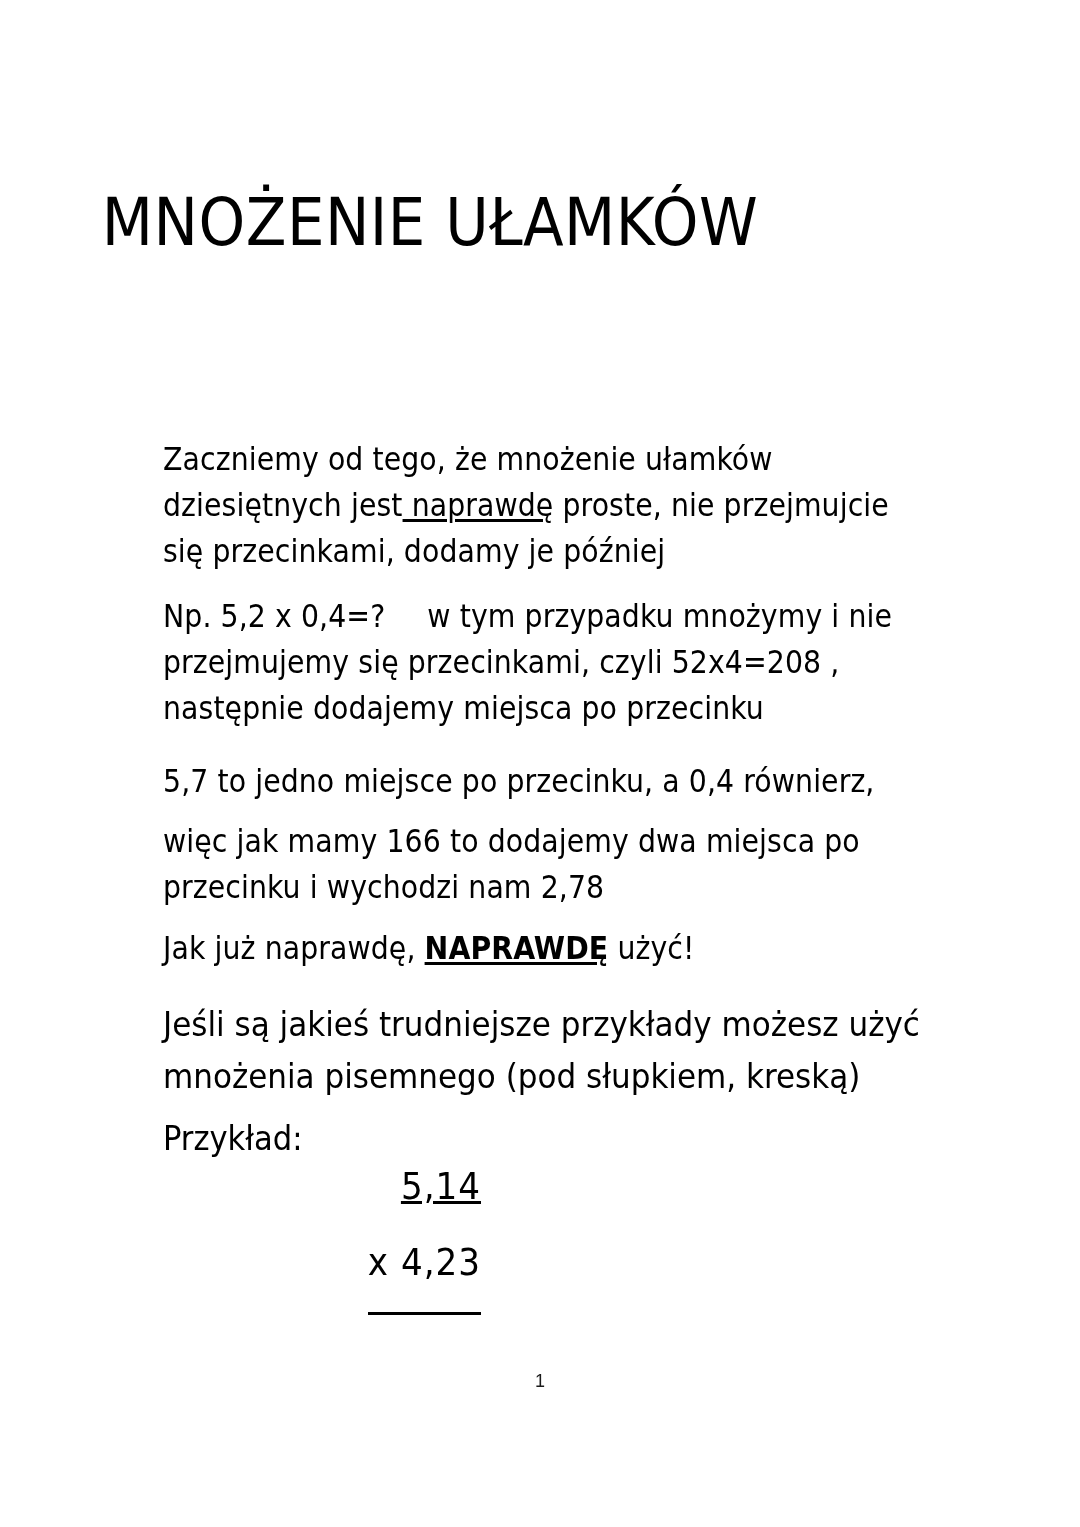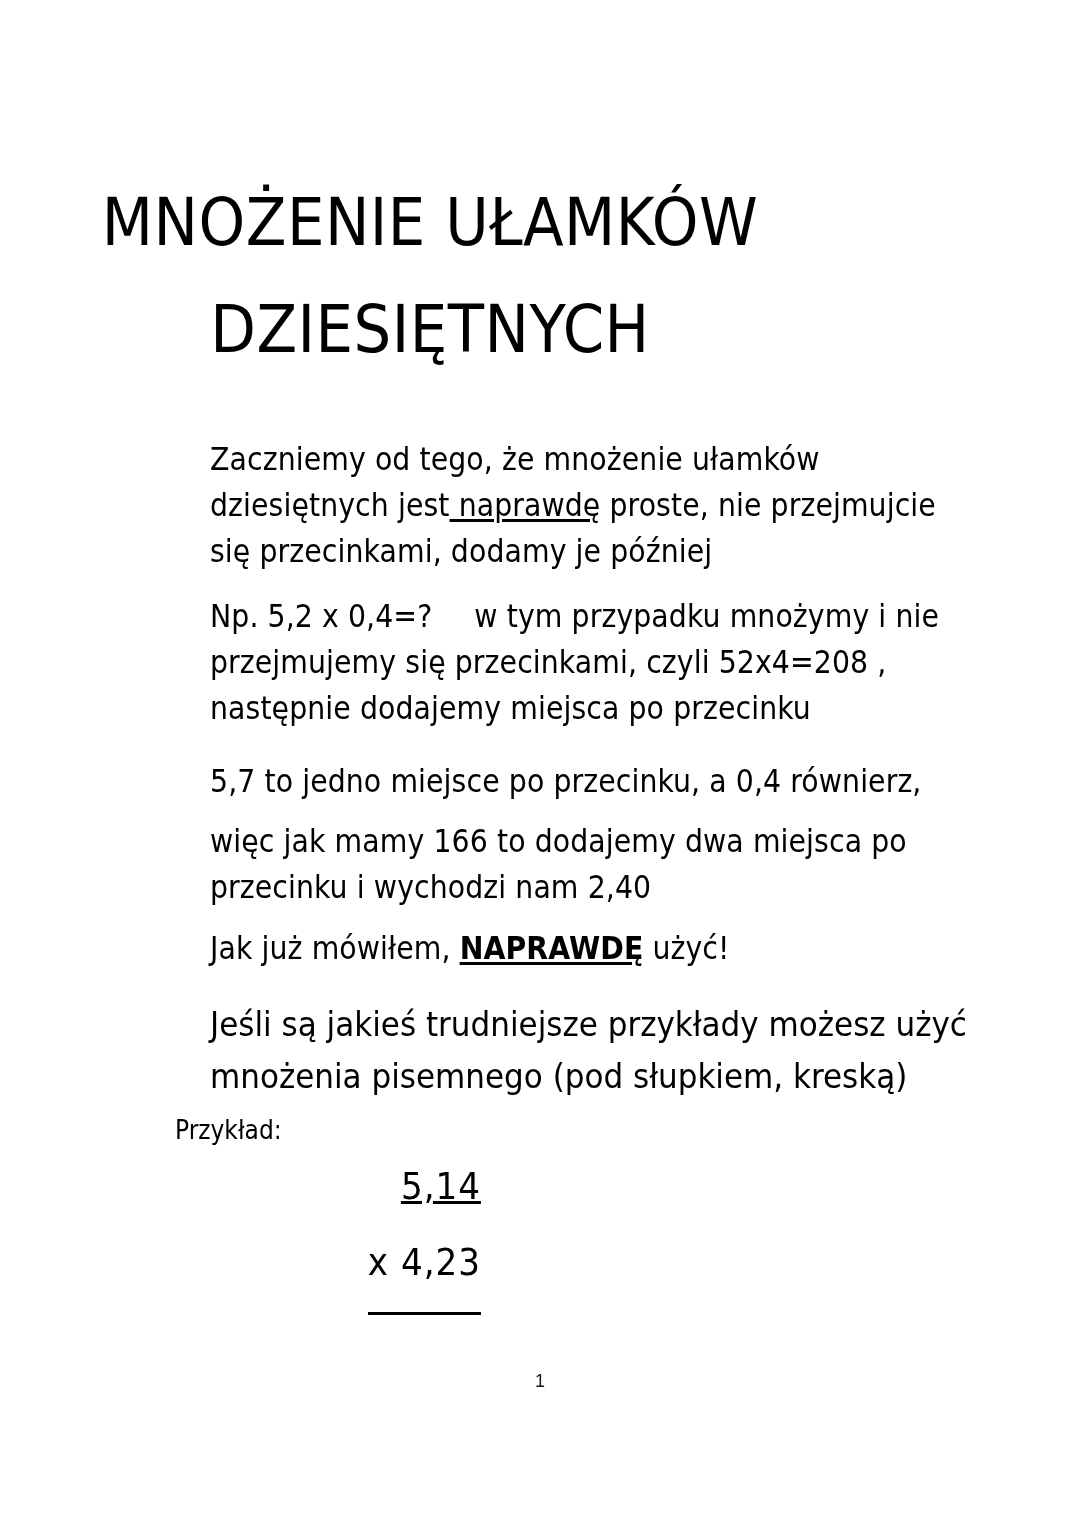--- a/index.html
+++ b/index.html
@@ -135,7 +135,6 @@
 
   <h1 class="doc-title">
     <span class="title-line">MNOŻENIE UŁAMKÓW</span>
-    <span class="title-line">DZIESIĘTNYCH</span>
   </h1>
 
   <p class="body-block para para-intro">

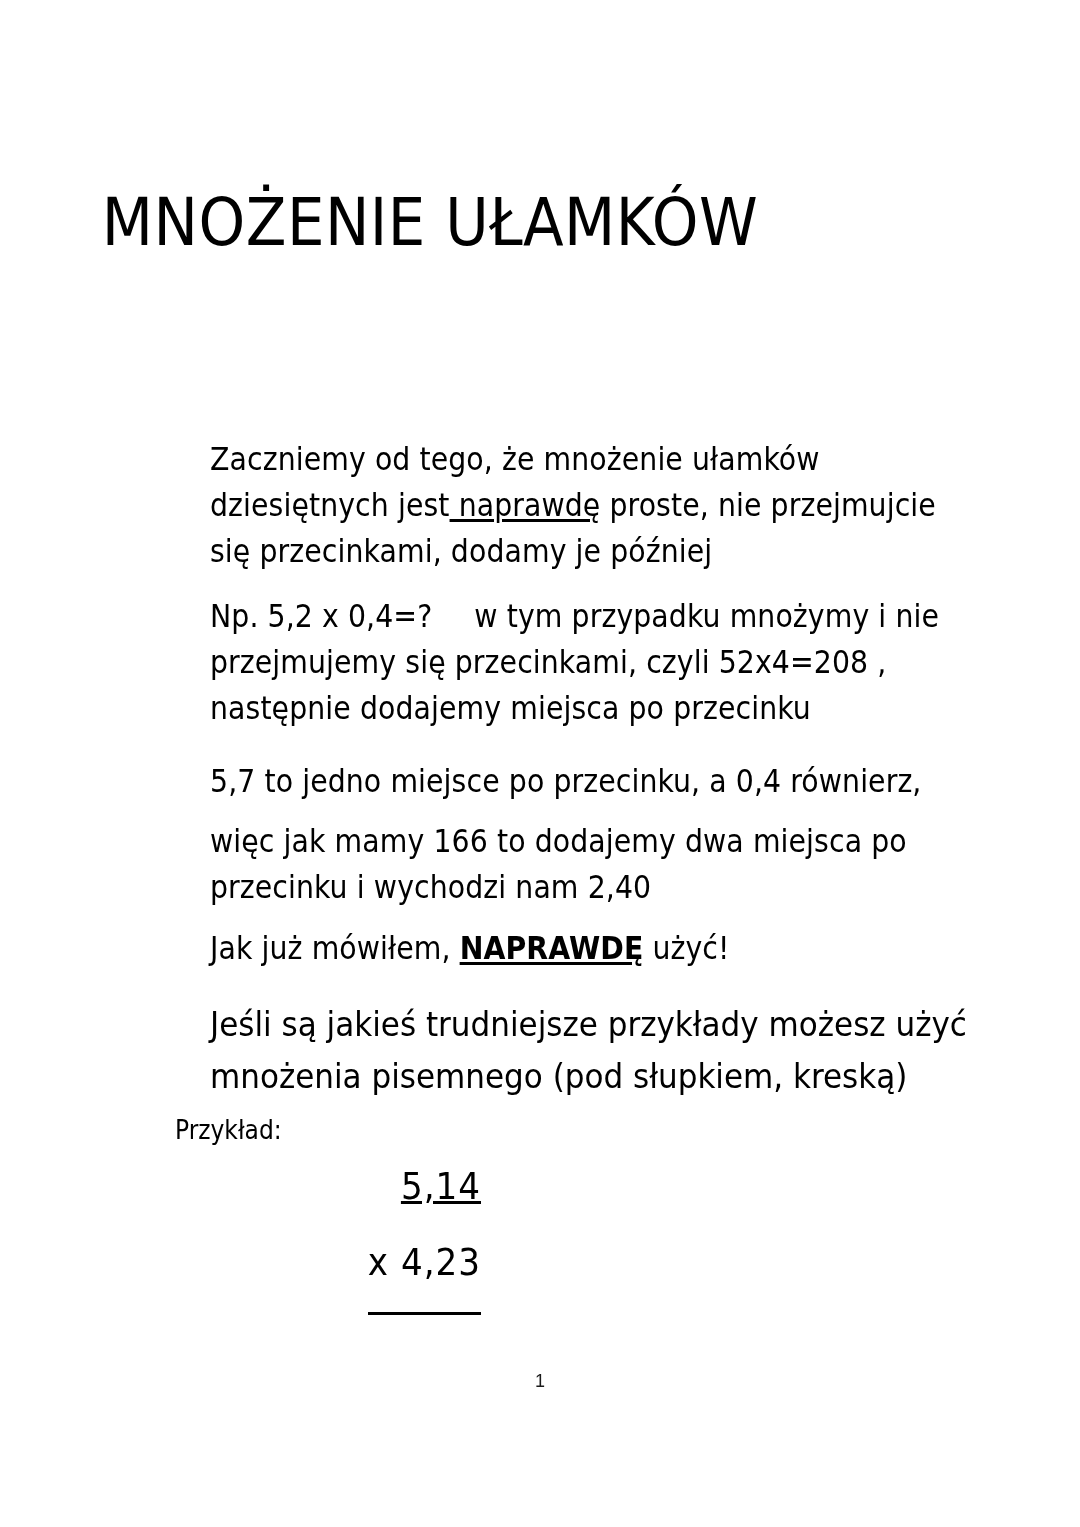--- a/index.html
+++ b/index.html
@@ -46,7 +46,6 @@
     position: absolute;
     left: 163px;
     width: 772px;
-    margin-left: 47px;
   }
 
   .para {

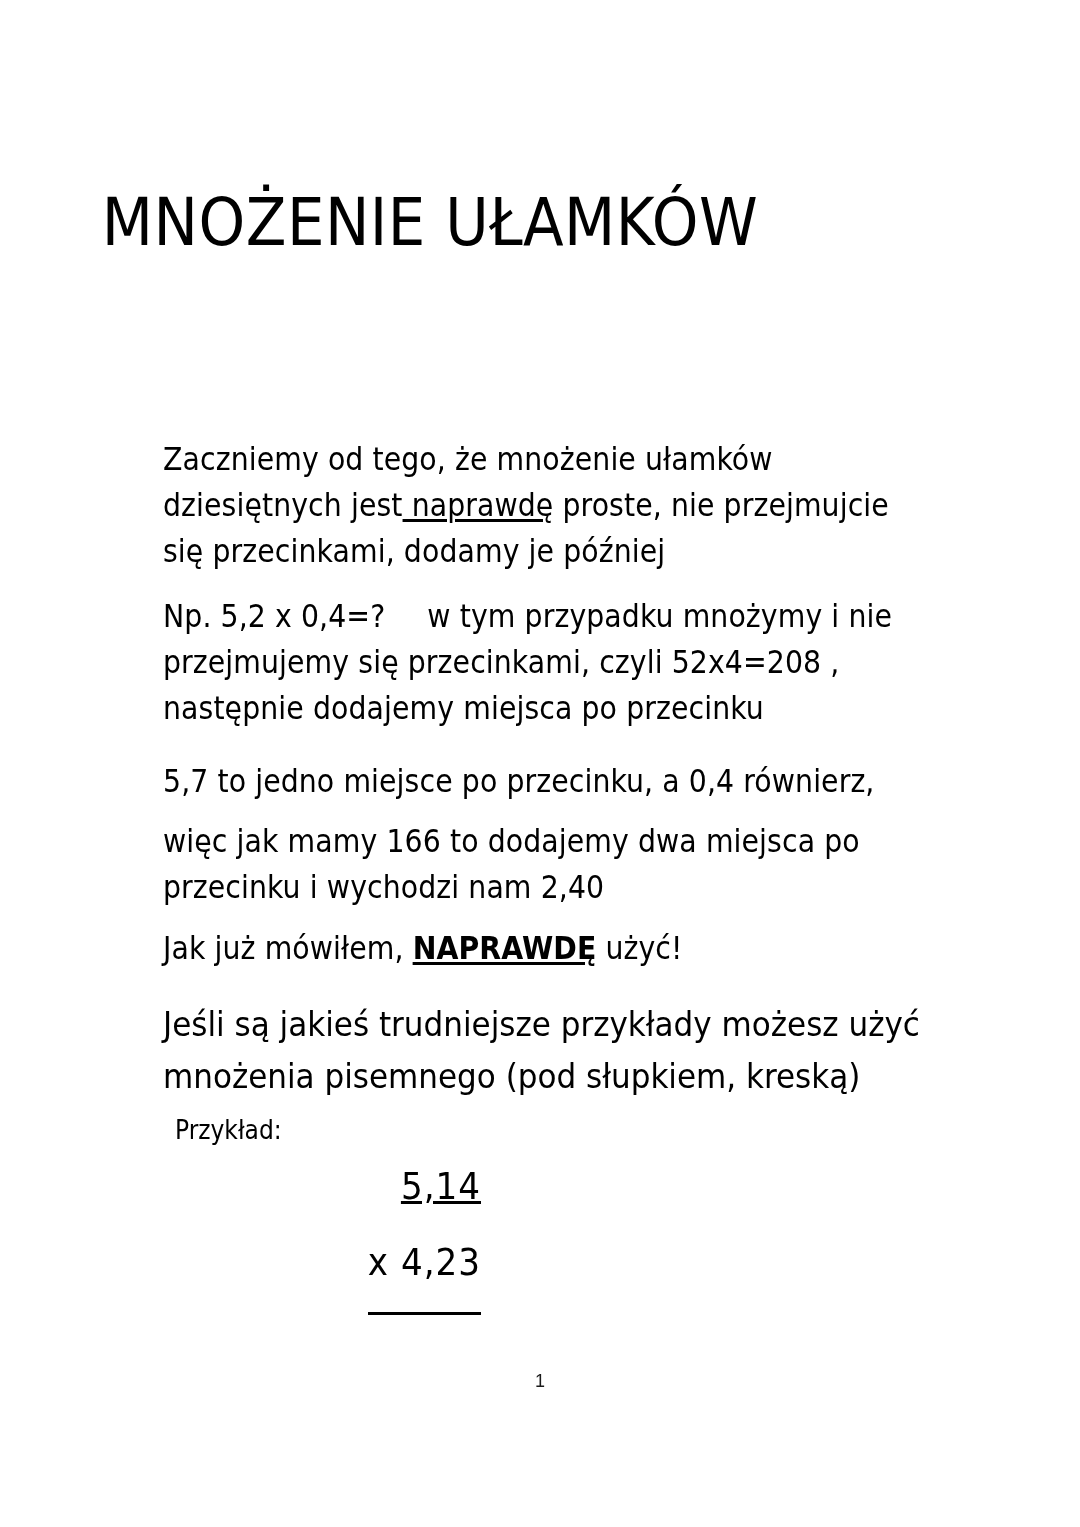--- a/index.html
+++ b/index.html
@@ -150,7 +150,7 @@
 
   <p class="body-block para para-center p-result">
     <span>więc jak mamy 166 to dodajemy dwa miejsca po</span>
-    <span>przecinku i wychodzi nam 2,40</span>
+    <span>przecinku i wychodzi nam 2,78</span>
   </p>
 
   <p class="body-block para para-center p-easy">

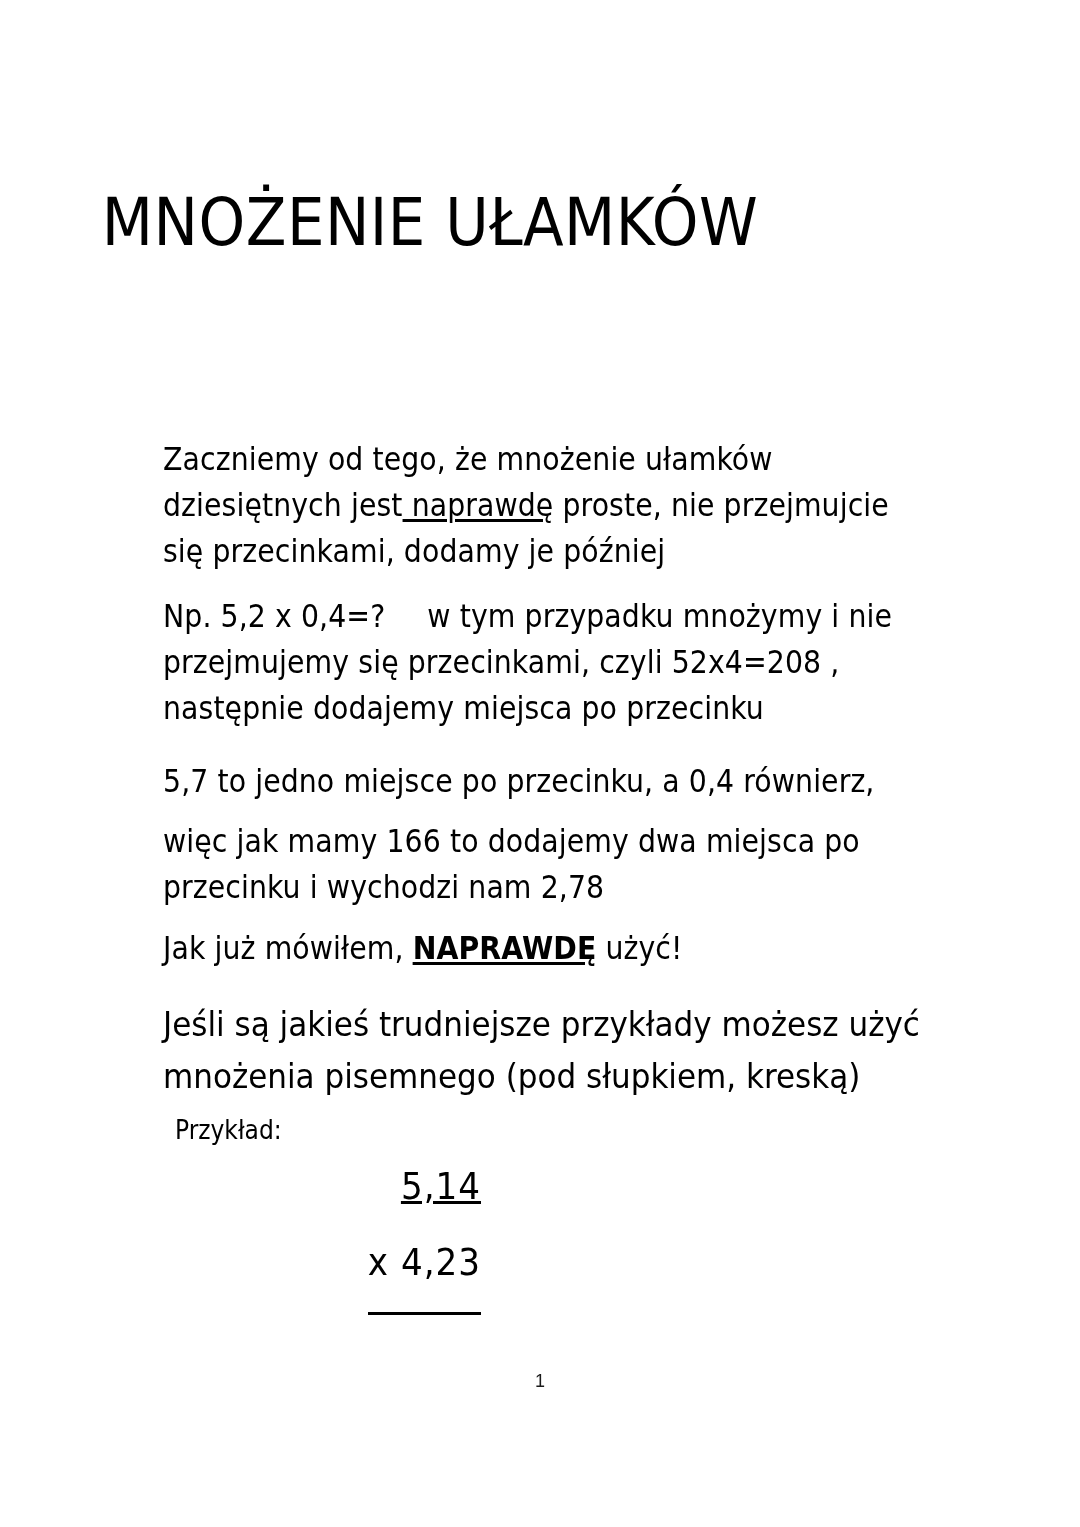--- a/index.html
+++ b/index.html
@@ -154,7 +154,7 @@
   </p>
 
   <p class="body-block para para-center p-easy">
-    <span>Jak już mówiłem, </span><span class="bu">NAPRAWDĘ</span><span> użyć!</span>
+    <span>Jak już naprawdę, </span><span class="bu">NAPRAWDĘ</span><span> użyć!</span>
   </p>
 
   <p class="body-block para-larger">

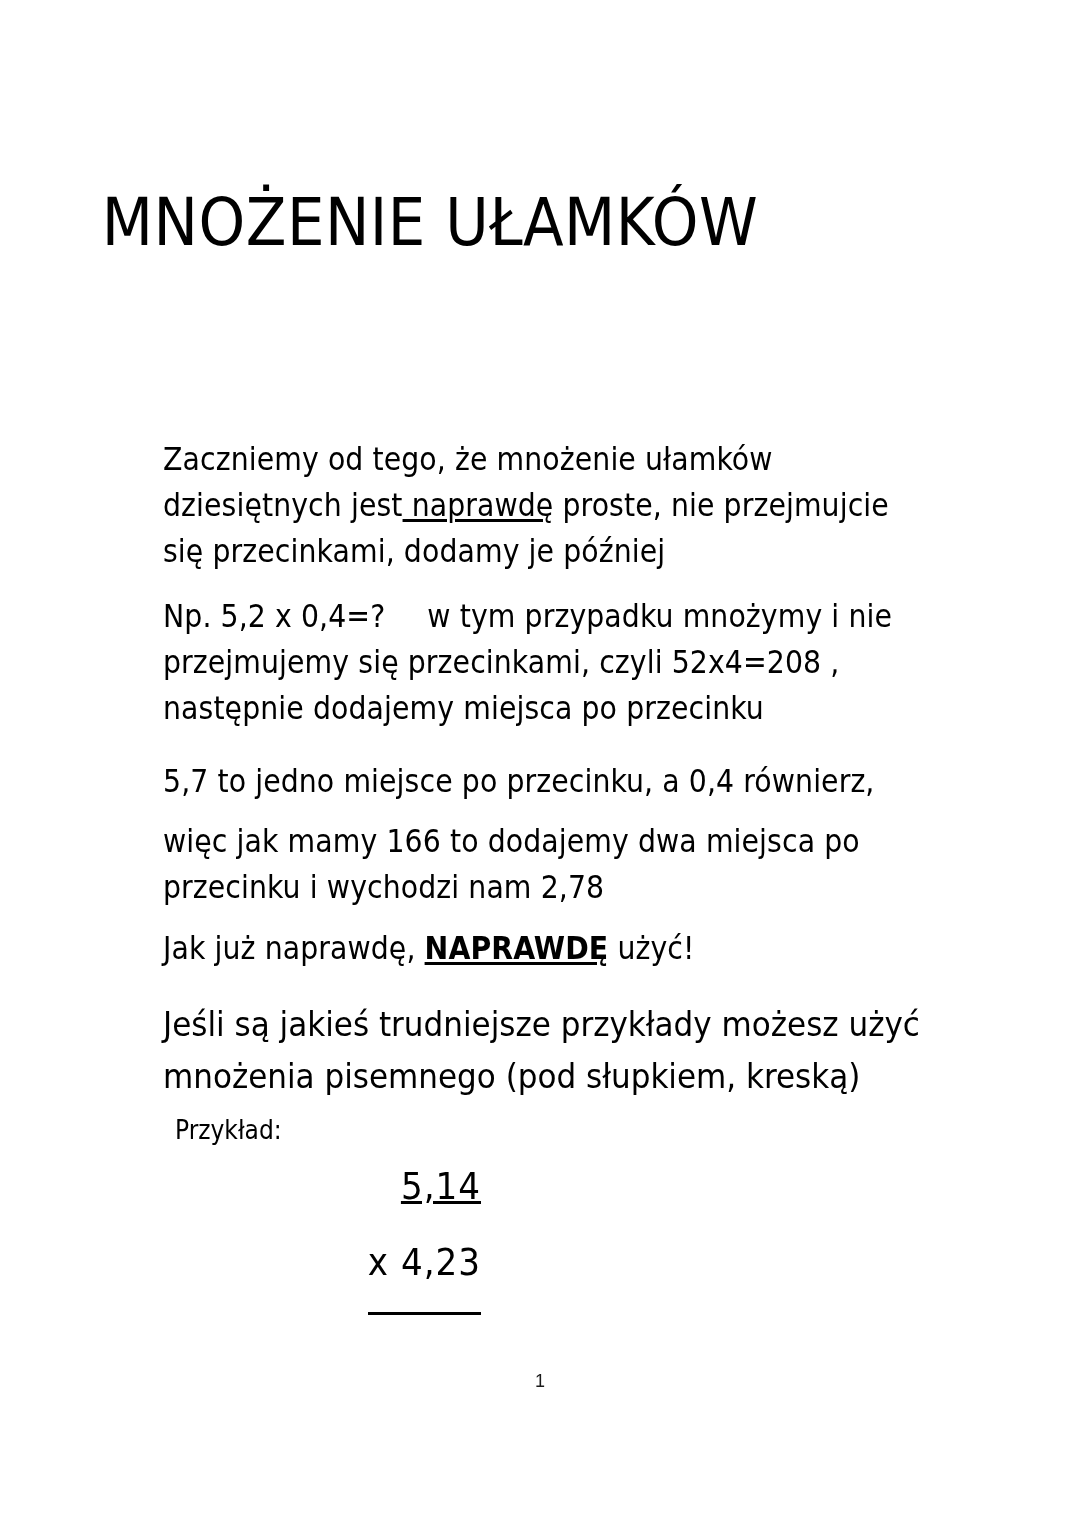--- a/index.html
+++ b/index.html
@@ -88,10 +88,9 @@
     position: absolute;
     left: 163px;
     top: 1082px;
-    font-size: 26px;
+    font-size: 34px;
     line-height: 44px;
     text-align: right;
-    margin-left: 12px;
   }
 
   .calc {

